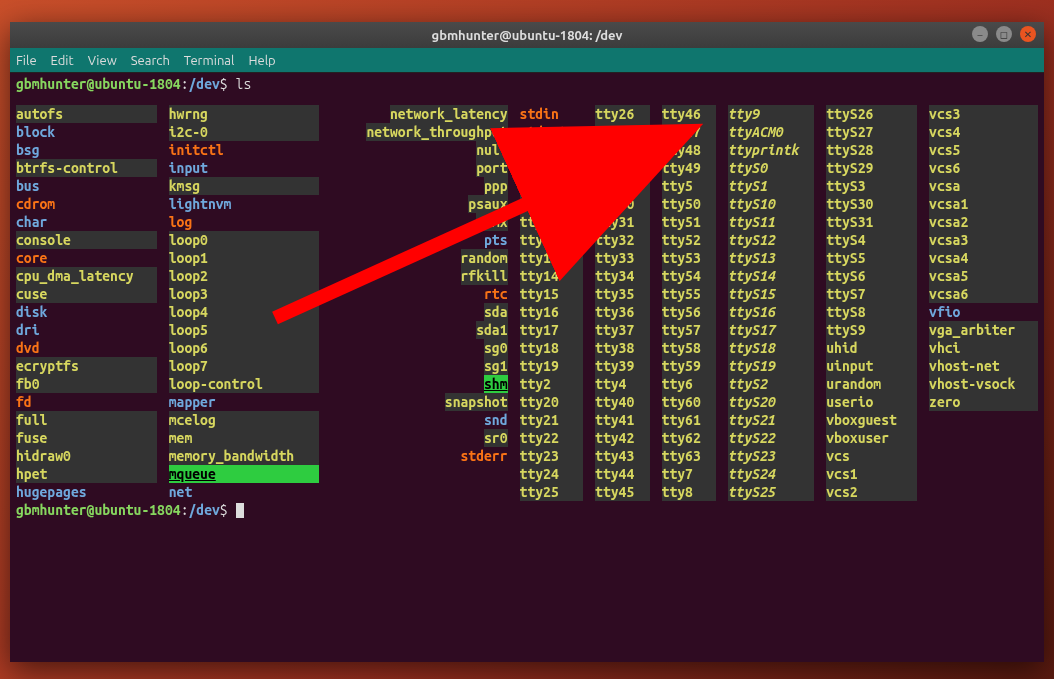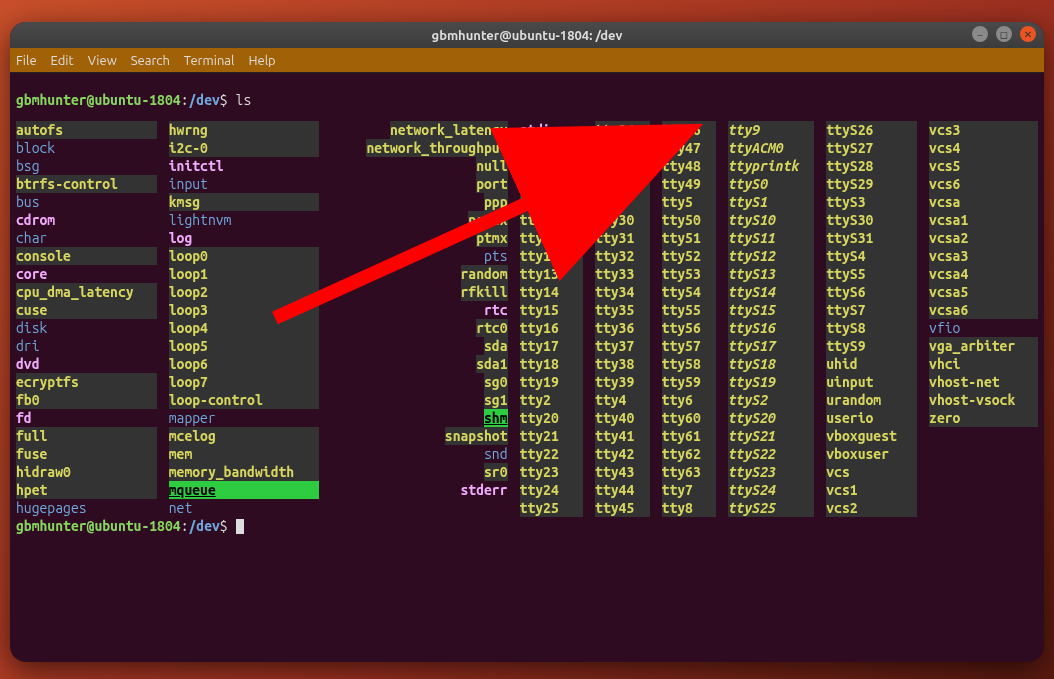--- a/index.html
+++ b/index.html
@@ -19,7 +19,7 @@
     width: 1034px;
     height: 640px;
     background: #2f0b22;
-    border-radius: 16px;
+    border-radius: 0;
     box-shadow: 0 8px 30px rgba(0,0,0,0.6);
     overflow: hidden;
   }

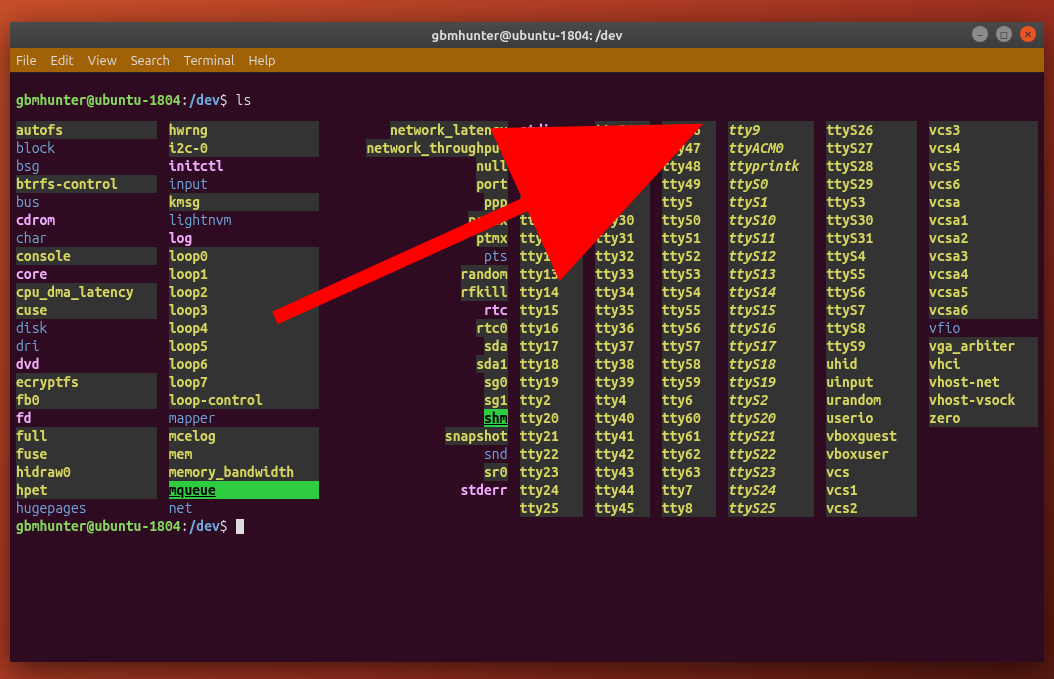--- a/index.html
+++ b/index.html
@@ -61,7 +61,7 @@
   .wc.close { background: #e95420; }
   .menubar {
     height: 24px;
-    background: #a16207;
+    background: #0f766e;
     display: flex;
     align-items: center;
     padding: 0 6px;

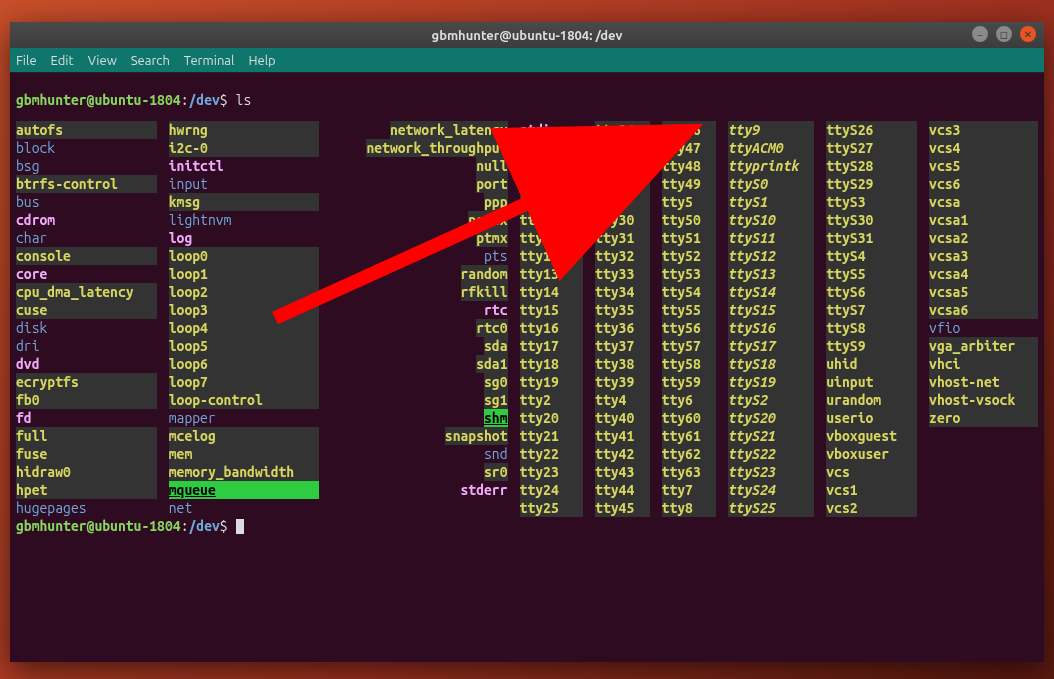--- a/index.html
+++ b/index.html
@@ -73,7 +73,7 @@
   }
   .menubar .mi { cursor: default; }
   .terminal {
-    padding: 18px 6px;
+    padding: 2px 6px;
     color: #ddd;
     line-height: 18px;
     position: relative;

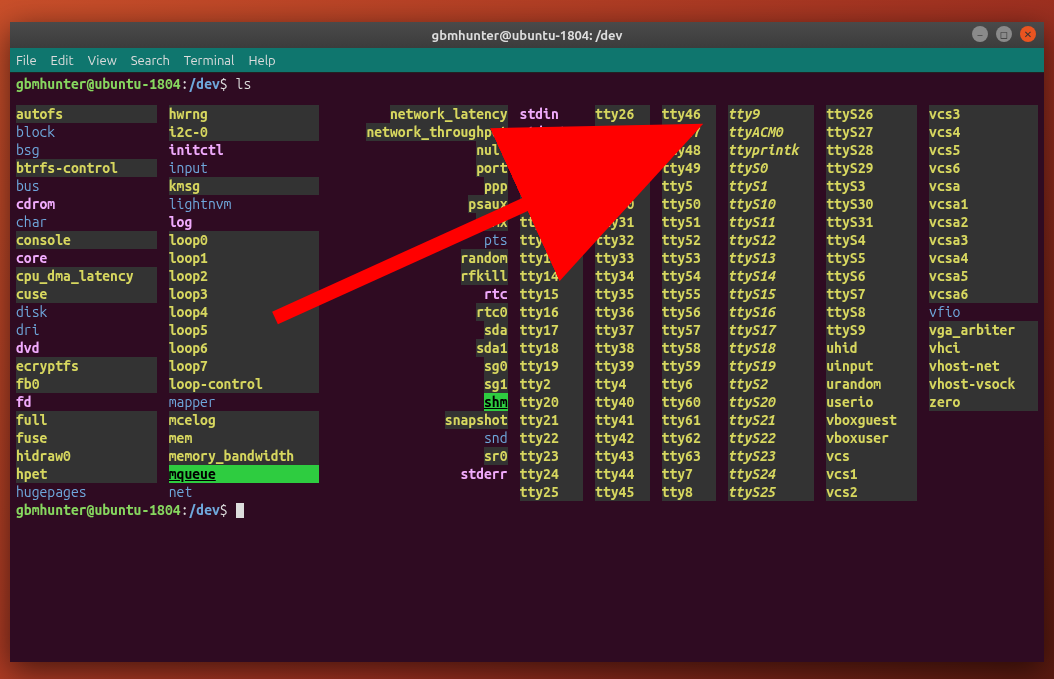--- a/index.html
+++ b/index.html
@@ -107,7 +107,7 @@
   
   .t-device  { color: #d7d75f; font-weight: bold; background: #333; } 
   .t-dir     { color: #6fa8dc; font-weight: normal; }
-  .t-symlink { color: #f0abfc; font-weight: bold; }
+  .t-symlink { color: #f97316; font-weight: bold; }
   .t-green   { color: #000; background: #2ecc40; font-weight: bold; text-decoration: underline; }
   .arrow {
     position: absolute;

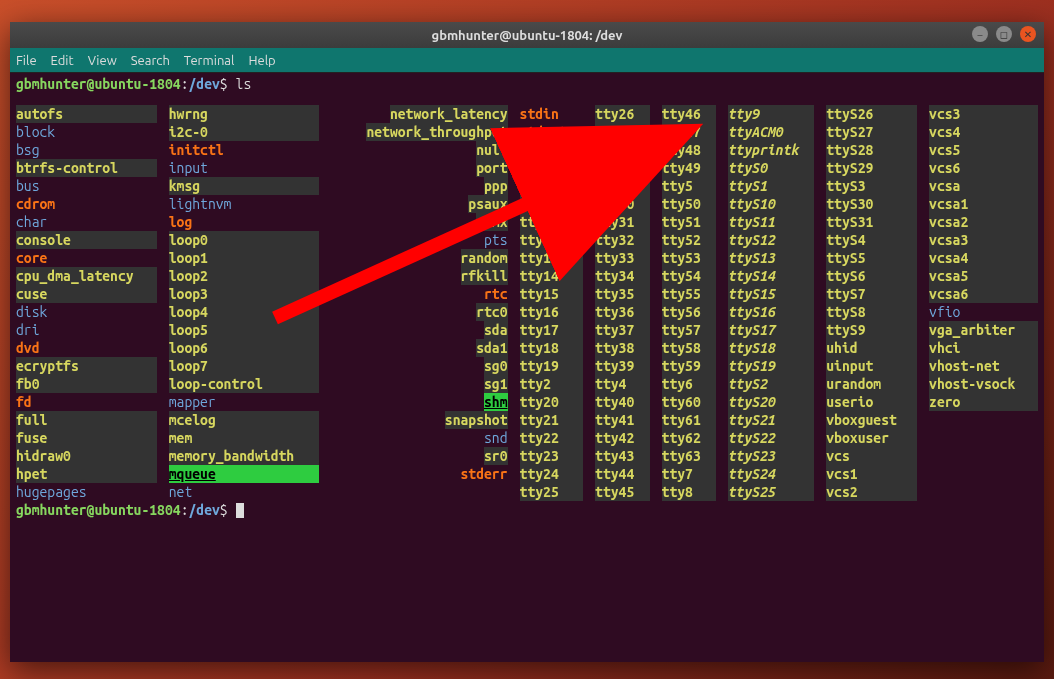--- a/index.html
+++ b/index.html
@@ -106,7 +106,7 @@
   .c8 { width: 120px; }
   
   .t-device  { color: #d7d75f; font-weight: bold; background: #333; } 
-  .t-dir     { color: #6fa8dc; font-weight: normal; }
+  .t-dir     { color: #6fa8dc; font-weight: bold; }
   .t-symlink { color: #f97316; font-weight: bold; }
   .t-green   { color: #000; background: #2ecc40; font-weight: bold; text-decoration: underline; }
   .arrow {

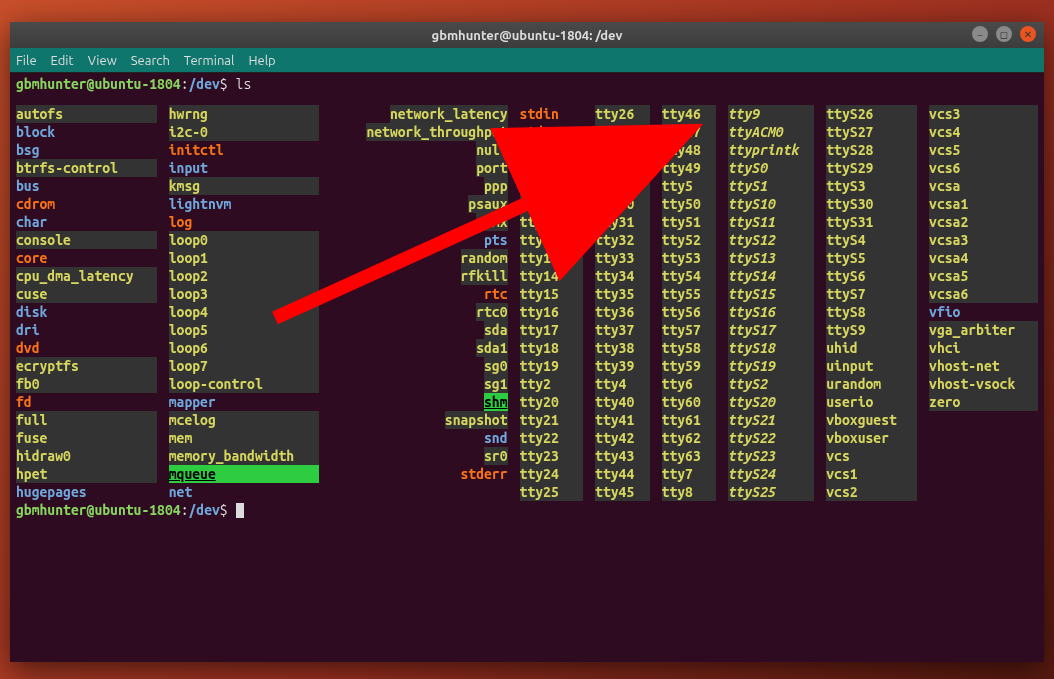--- a/index.html
+++ b/index.html
@@ -210,7 +210,6 @@
           <span class="t-device">random</span>
           <span class="t-device">rfkill</span>
           <span class="t-symlink">rtc</span>
-          <span class="t-device">rtc0</span>
           <span class="t-device">sda</span>
           <span class="t-device">sda1</span>
           <span class="t-device">sg0</span>

